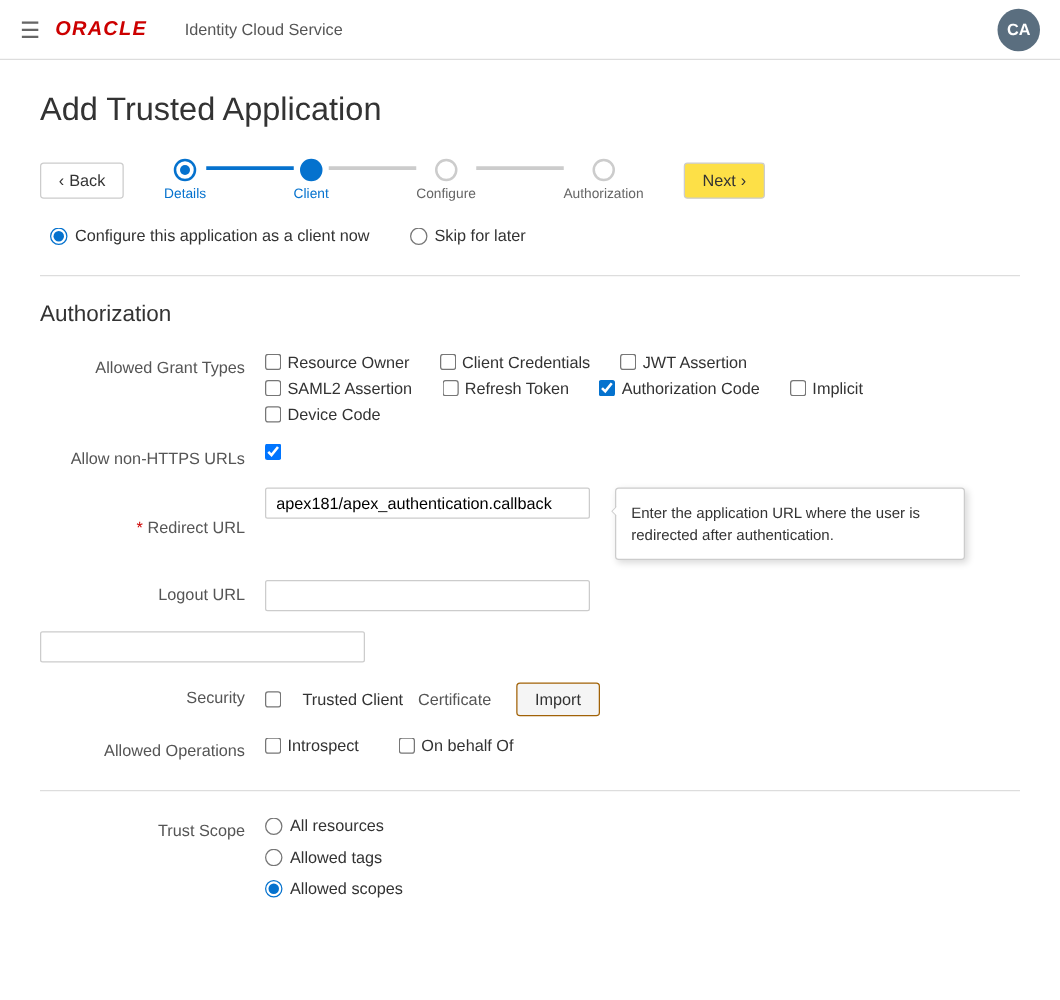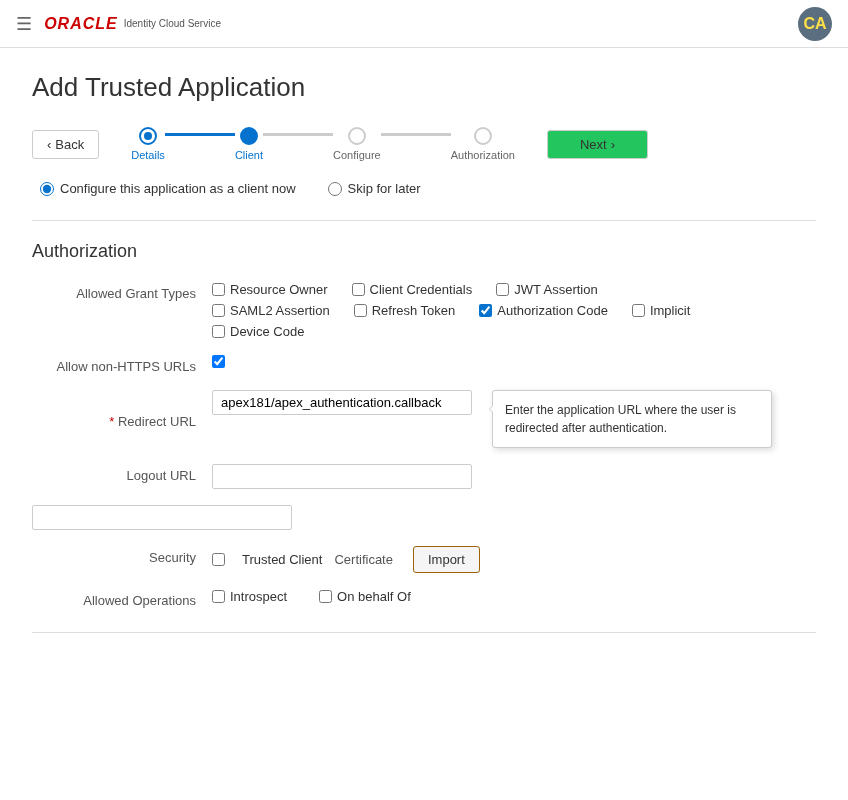--- a/index.html
+++ b/index.html
@@ -10,7 +10,7 @@
     .header-menu-icon { color: #666; font-size: 18px; margin-right: 12px; cursor: pointer; }
     .oracle-logo { font-weight: bold; font-size: 16px; letter-spacing: 1px; color: #cc0000; margin-right: 6px; }
     .oracle-logo span { color: #cc0000; font-style: italic; font-weight: 900; }
-    .header-title { font-size: 10px; color: #555; flex: 1; }
+    .header-title { font-size: 13px; color: #555; flex: 1; margin-left: 24px; }
     .avatar { width: 34px; height: 34px; border-radius: 50%; background: #5a6e7f; color: #fde047; display: flex; align-items: center; justify-content: center; font-size: 16px; font-weight: bold; }
 
     

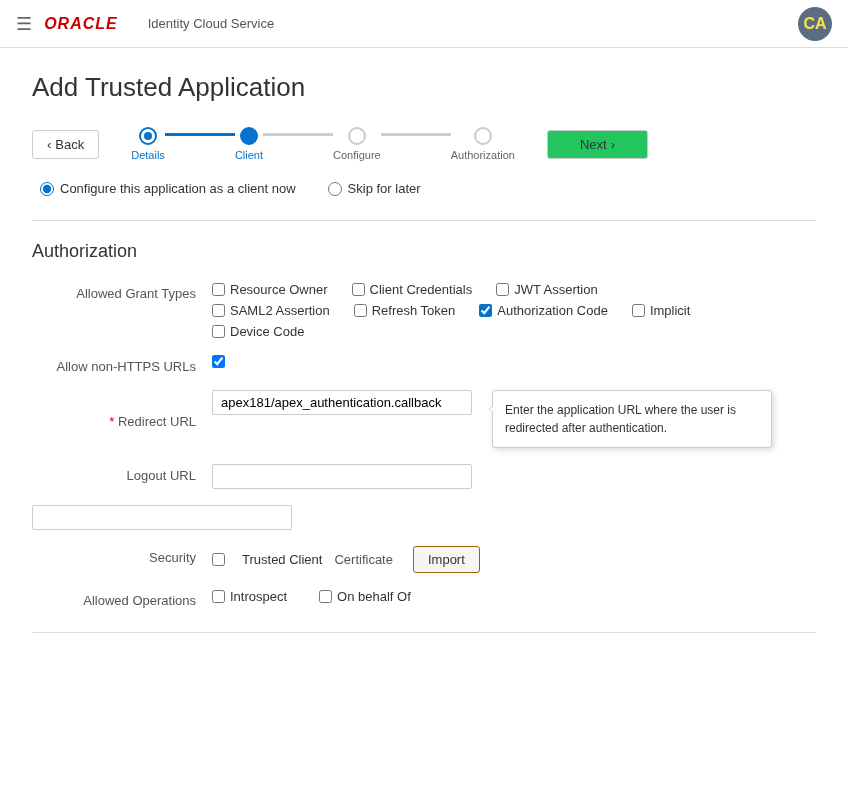--- a/index.html
+++ b/index.html
@@ -11,7 +11,7 @@
     .oracle-logo { font-weight: bold; font-size: 16px; letter-spacing: 1px; color: #cc0000; margin-right: 6px; }
     .oracle-logo span { color: #cc0000; font-style: italic; font-weight: 900; }
     .header-title { font-size: 13px; color: #555; flex: 1; margin-left: 24px; }
-    .avatar { width: 34px; height: 34px; border-radius: 50%; background: #5a6e7f; color: #fde047; display: flex; align-items: center; justify-content: center; font-size: 16px; font-weight: bold; }
+    .avatar { width: 34px; height: 34px; border-radius: 50%; background: #5a6e7f; color: #ffffff; display: flex; align-items: center; justify-content: center; font-size: 13px; font-weight: bold; }
 
     
     .page { background: #fff; min-height: calc(100vh - 48px); padding: 24px 32px; }

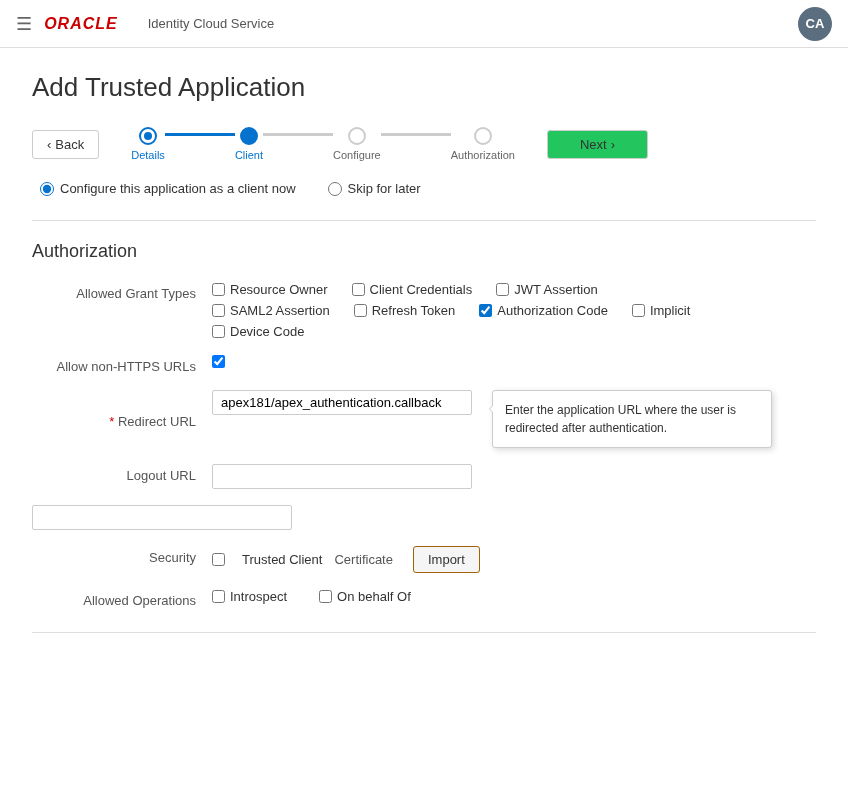--- a/index.html
+++ b/index.html
@@ -20,7 +20,7 @@
     
     .wizard-nav { display: flex; align-items: center; margin-bottom: 20px; }
     .back-btn { border: 1px solid #ccc; background: #fff; padding: 6px 14px; font-size: 13px; cursor: pointer; border-radius: 3px; display: flex; align-items: center; gap: 4px; color: #333; margin-right: 32px; }
-    .next-btn { border: 1px solid #ccc; background: #22c55e; padding: 6px 32px; font-size: 13px; cursor: pointer; border-radius: 3px; display: flex; align-items: center; gap: 4px; color: #333; margin-left: 32px; }
+    .next-btn { border: 1px solid #ccc; background: #fde047; padding: 6px 14px; font-size: 13px; cursor: pointer; border-radius: 3px; display: flex; align-items: center; gap: 4px; color: #333; margin-left: 32px; }
 
     
     .client-options { display: flex; align-items: center; gap: 32px; margin-bottom: 24px; padding-left: 8px; }

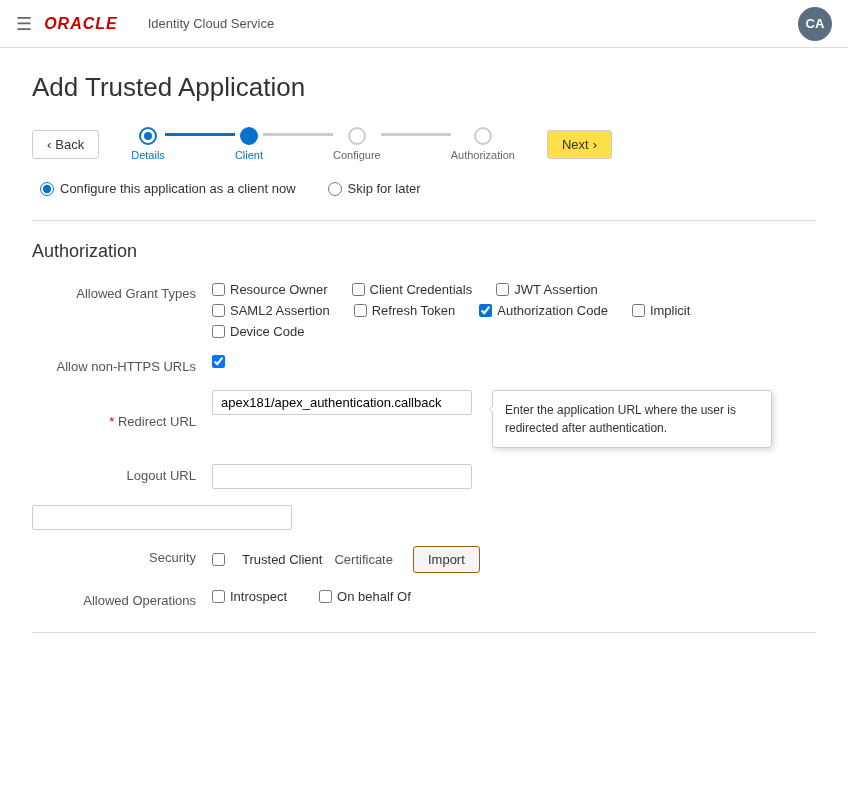--- a/index.html
+++ b/index.html
@@ -254,6 +254,23 @@
 
   <div class="section2">
 
+    <div class="trust-scope-row form-row">
+      <div class="form-label">Trust Scope</div>
+      <div class="trust-scope-options">
+        <label class="radio-scope">
+          <input type="radio" name="trust_scope" style="">
+          <span>All resources</span>
+        </label>
+        <label class="radio-scope">
+          <input type="radio" name="trust_scope" style="">
+          <span>Allowed tags</span>
+        </label>
+        <label class="radio-scope">
+          <input type="radio" name="trust_scope" checked="" style="">
+          <span>Allowed scopes</span>
+        </label>
+      </div>
+    </div>
   </div>
 
 </div>

